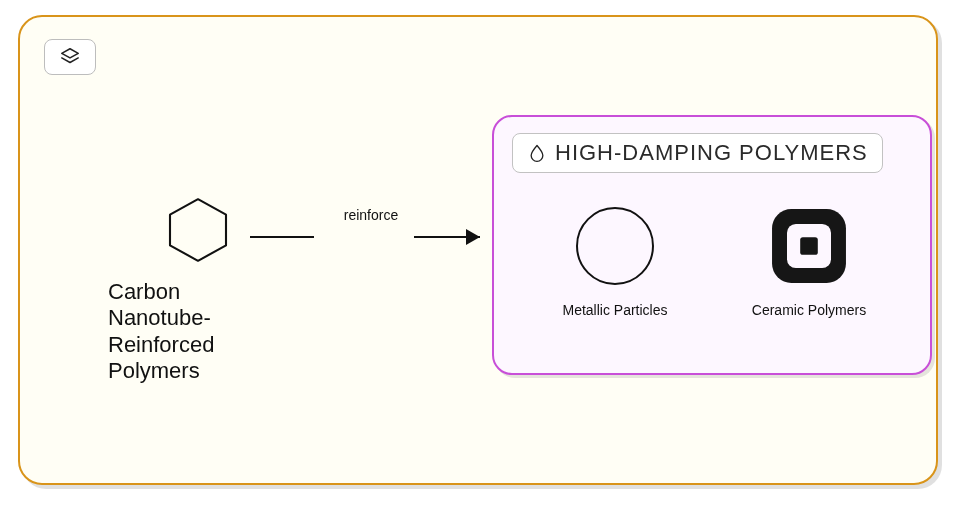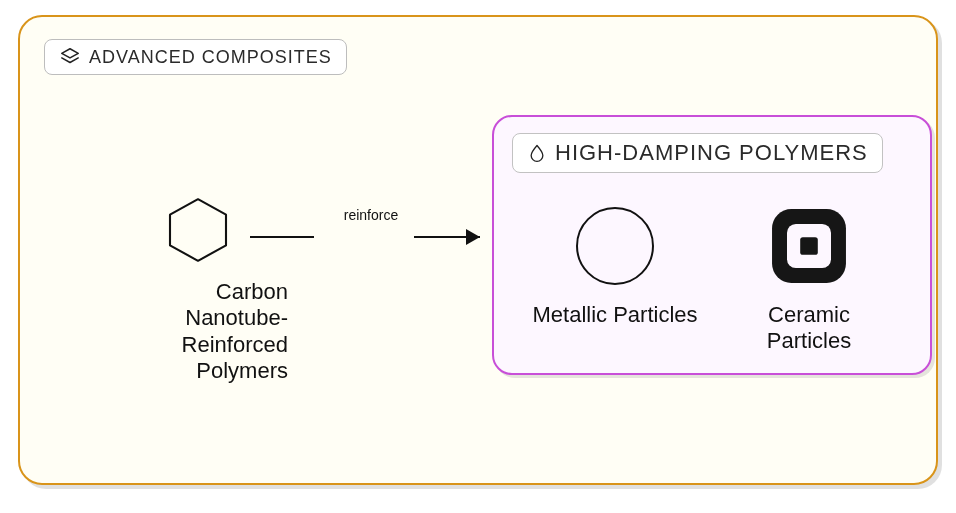--- a/index.html
+++ b/index.html
@@ -141,7 +141,6 @@
         <polyline points="3 13 12 18 21 13"></polyline>
       </svg>
     </span>
-    <span>ADVANCED COMPOSITES</span>
   </div>
 
   <div class="cnt-node">

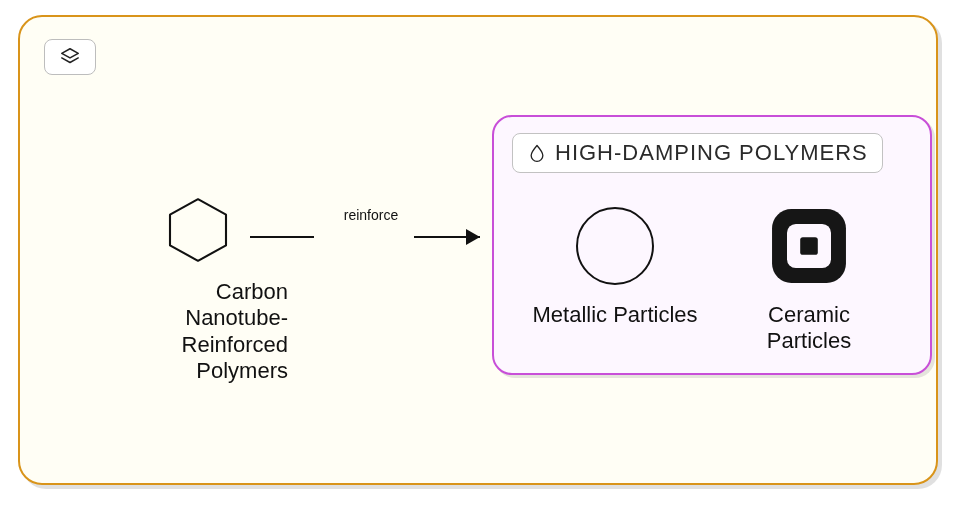--- a/index.html
+++ b/index.html
@@ -42,7 +42,7 @@
       left: 88px;
       top: 178px;
       width: 180px;
-      text-align: right;
+      text-align: left;
     }
     .hexagon {
       width: 70px;

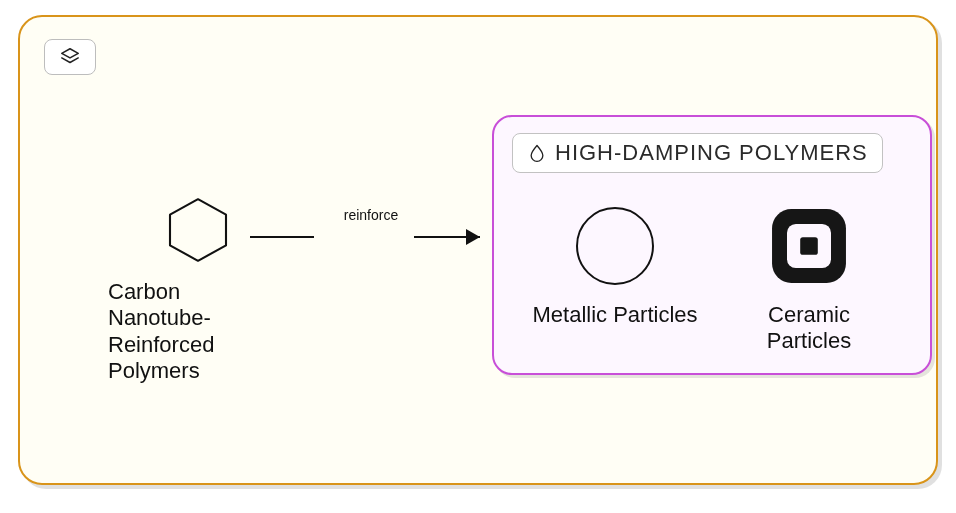--- a/index.html
+++ b/index.html
@@ -125,7 +125,7 @@
     }
     .ceramic-shape svg { display: block; }
     .particle-label {
-      font-size: 22px;
+      font-size: 14px;
       line-height: 1.2;
       color: #111;
     }

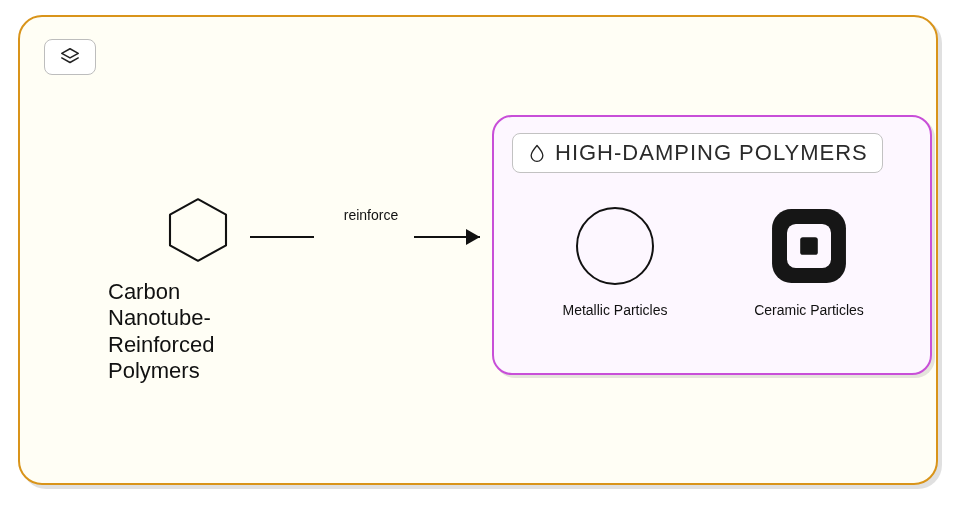--- a/index.html
+++ b/index.html
@@ -186,7 +186,7 @@
             <rect x="40" y="40" width="20" height="20" rx="3" ry="3" fill="#161616"></rect>
           </svg>
         </div>
-        <div class="particle-label">Ceramic Particles</div>
+        <div class="particle-label">Ceramic Polymers</div>
       </div>
     </div>
   </div>

